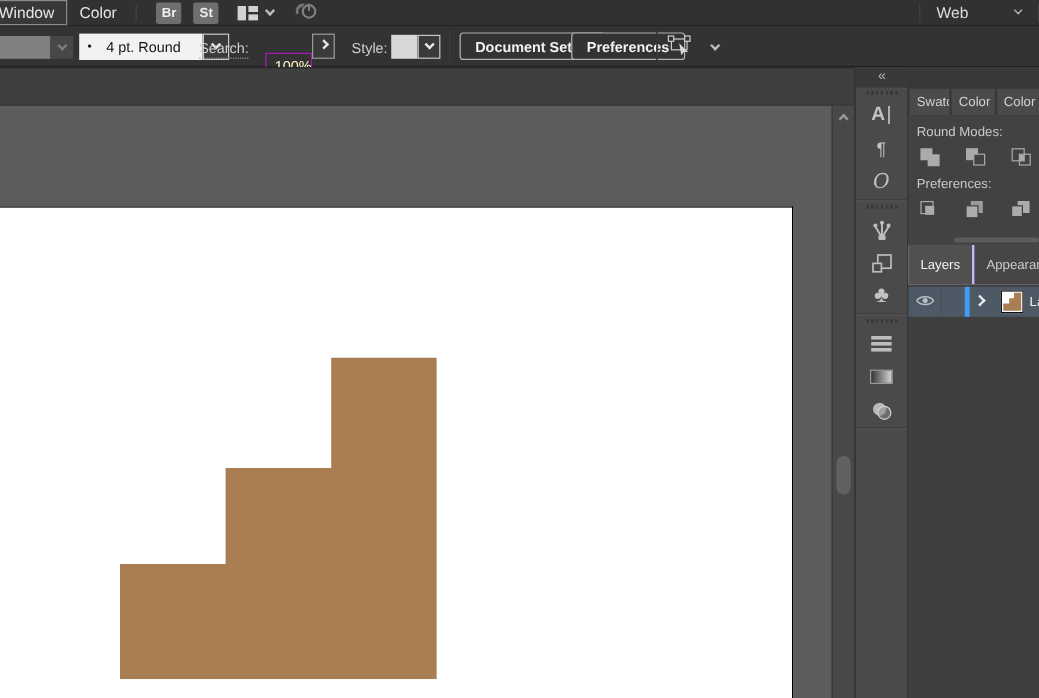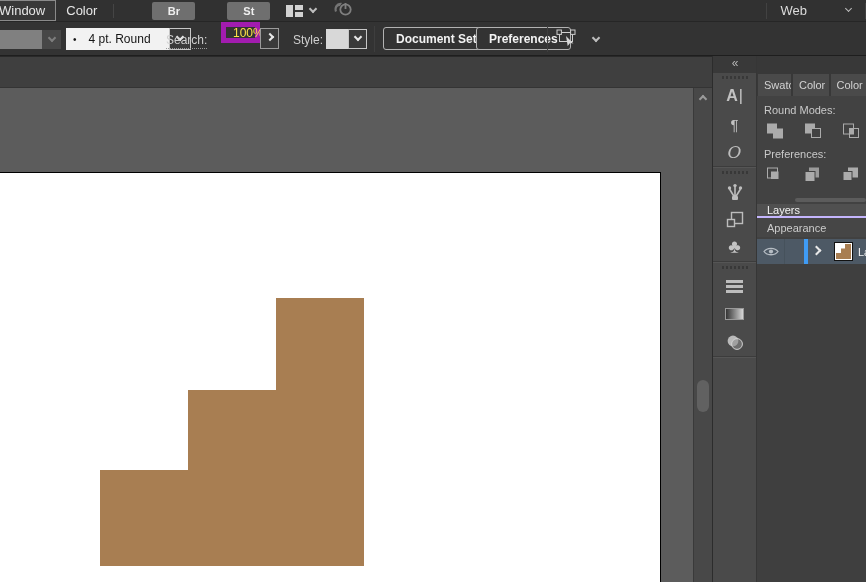--- a/index.html
+++ b/index.html
@@ -14,7 +14,7 @@
   .menu-item { padding:2px 10px; white-space:nowrap; }
   .menu-item.boxed { border:1px solid #8a8a8a; background:#383838; margin-left:-12px; }
   .mb-sep { width:1px; height:14px; background:#454545; margin:0 6px; }
-  .badge { width:43px; height:18px; margin-left:32px; background:#6f6f6f; border-radius:2px;
+  .badge { width:21px; height:18px; margin-left:10px; background:#6f6f6f; border-radius:2px;
            color:#efefef; font-size:11px; font-weight:bold; display:flex;
            align-items:center; justify-content:center; }
   .ws-icon { width:17px; height:12px; margin-left:16px; display:grid;

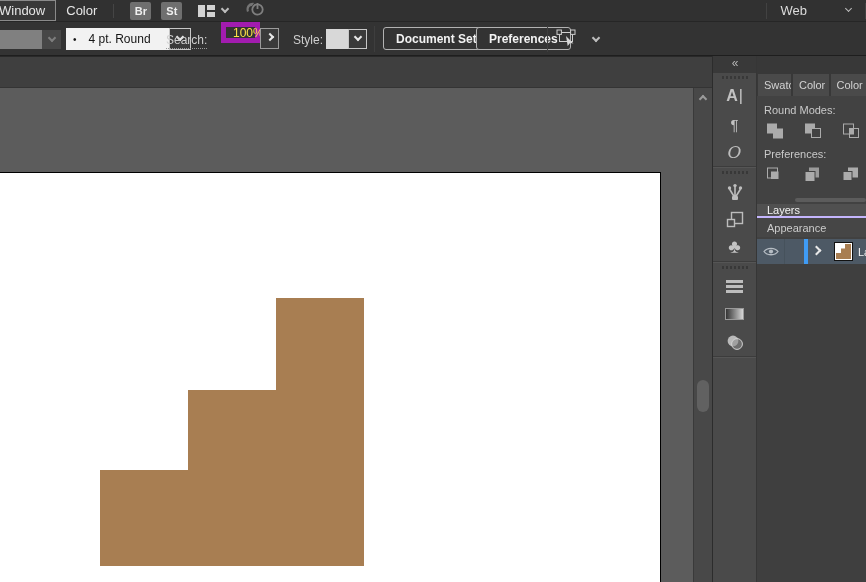--- a/index.html
+++ b/index.html
@@ -49,8 +49,8 @@
               display:flex; align-items:center; justify-content:center; }
   .brush-chev { left:169px; top:6px; }
   .opacity-label { left:166px; top:11px; border-bottom:1px dotted #9a9a9a; padding-bottom:1px; }
-  .opacity-field { left:221px; top:0; width:39px; height:21px; border:5px solid #a21caf;
-                   color:#fde047; display:flex; align-items:center; padding-left:7px; }
+  .opacity-field { left:221px; top:22px; width:39px; height:21px; border:1px solid #a21caf;
+                   color:#fef9c3; display:flex; align-items:center; padding-left:7px; }
   .opacity-arrow { left:260px; top:6px; width:19px; height:21px; border:1px solid #9b9b9b;
                    display:flex; align-items:center; justify-content:center; }
   .style-label { left:293px; top:11px; }

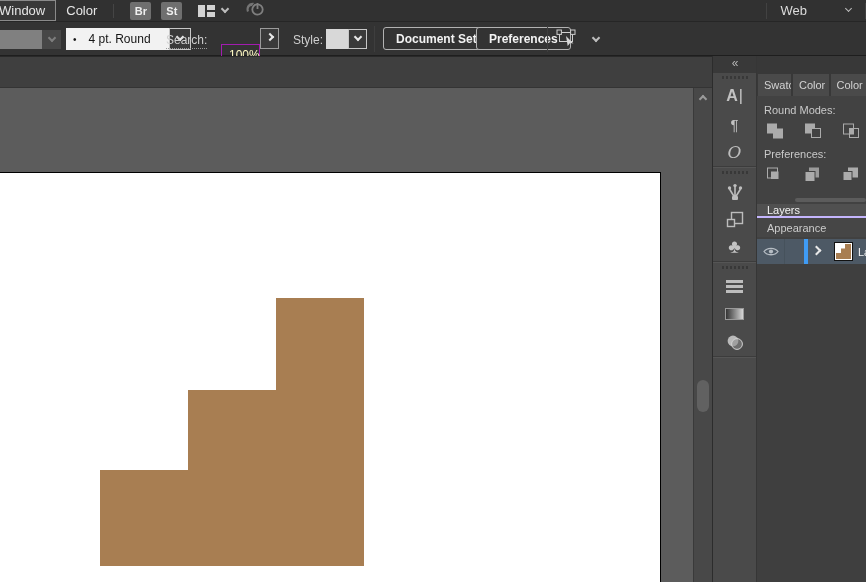--- a/index.html
+++ b/index.html
@@ -114,7 +114,7 @@
   .pf-btn { width:22px; height:20px; display:flex; align-items:center; justify-content:center; }
   .pf-hscroll { position:absolute; bottom:2px; left:38px; right:0; height:4px;
                 background:#5c5c5c; border-radius:2px; }
-  .layers-tabbar { height:33px; background:#c4b5fd; display:flex; gap:2px;flex-direction:column; }
+  .layers-tabbar { height:33px; background:#c4b5fd; display:flex; gap:2px; }
   .ltab { font-size:11px; display:flex; align-items:center; padding:0 10px; white-space:nowrap; }
   .ltab.active { background:#505050; color:#f2f2f2; }
   .ltab.idle { background:#464646; color:#cccccc; flex:1; }

